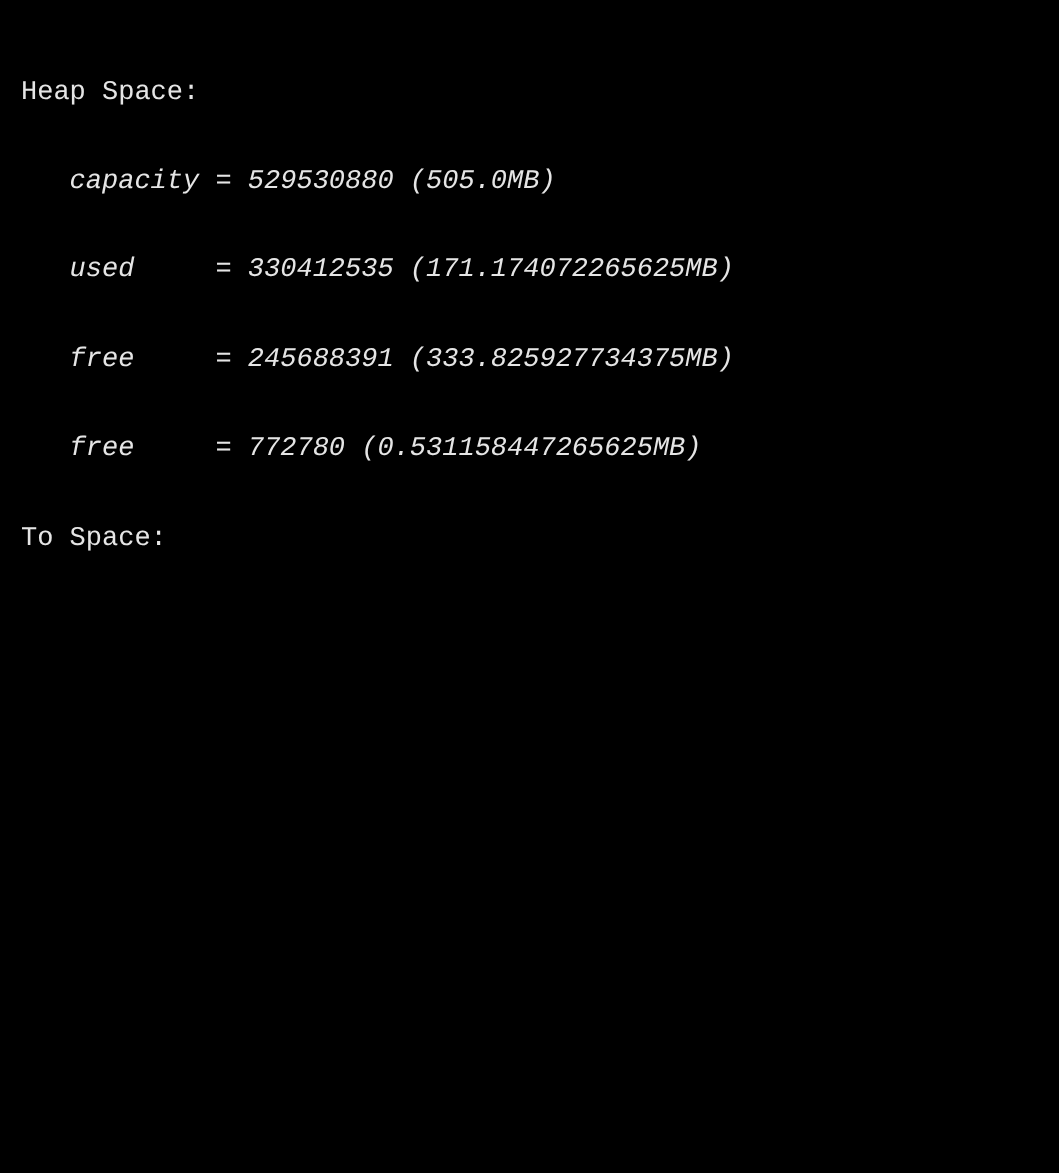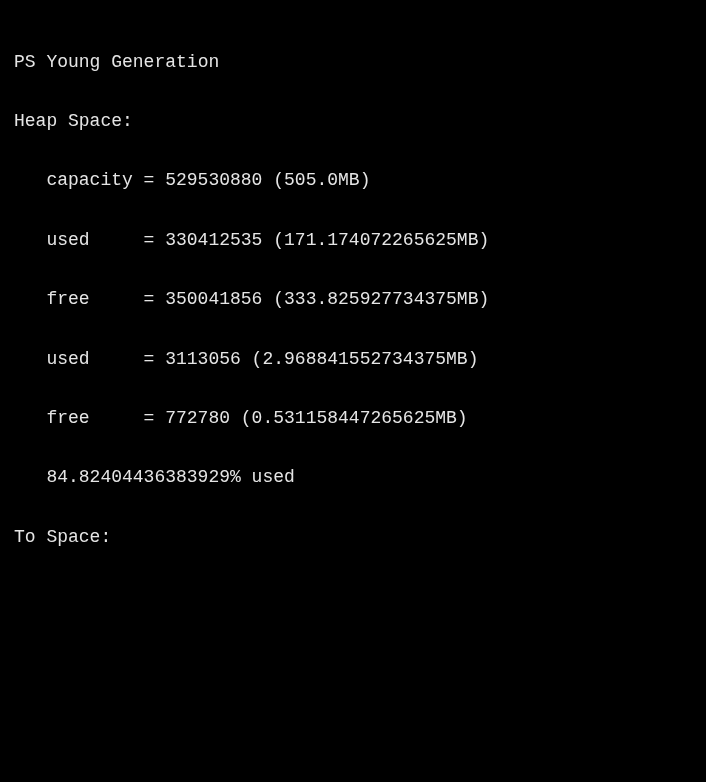--- a/index.html
+++ b/index.html
@@ -25,7 +25,6 @@
 <body>
 
 <div class="terminal">
-<span class="line">PS Young Generation</span>
 <span class="line">Heap Space:</span>
 <span class="line pad1">capacity = 529530880 (505.0MB)</span>
 <span class="line pad1">used     = 330412535 (171.174072265625MB)</span>

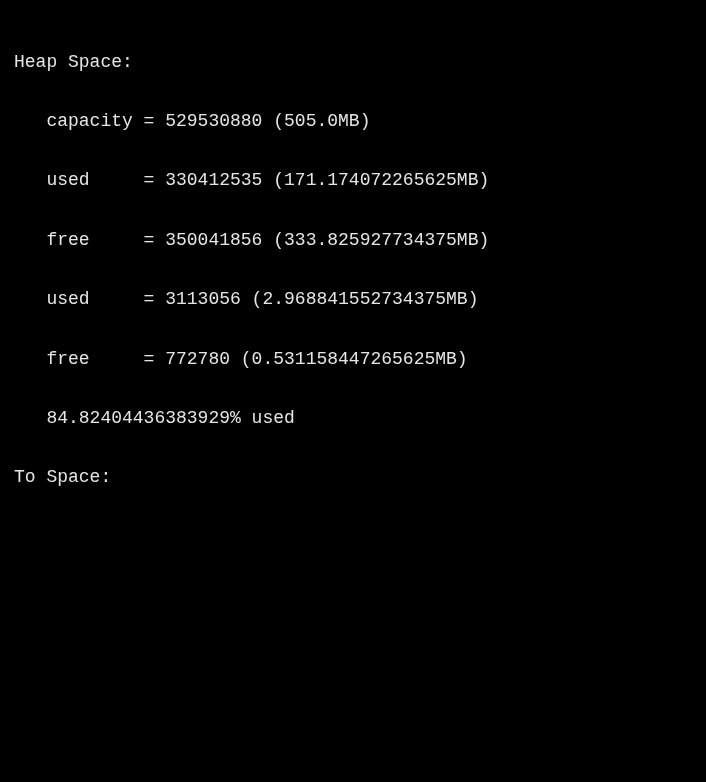--- a/index.html
+++ b/index.html
@@ -19,7 +19,7 @@
     white-space: pre;
   }
   .line { display: block; }
-  .pad1 { padding-left: 3ch; }
+  .pad1 { padding-left: 3ch; font-style: italic; }
 </style>
 </head>
 <body>

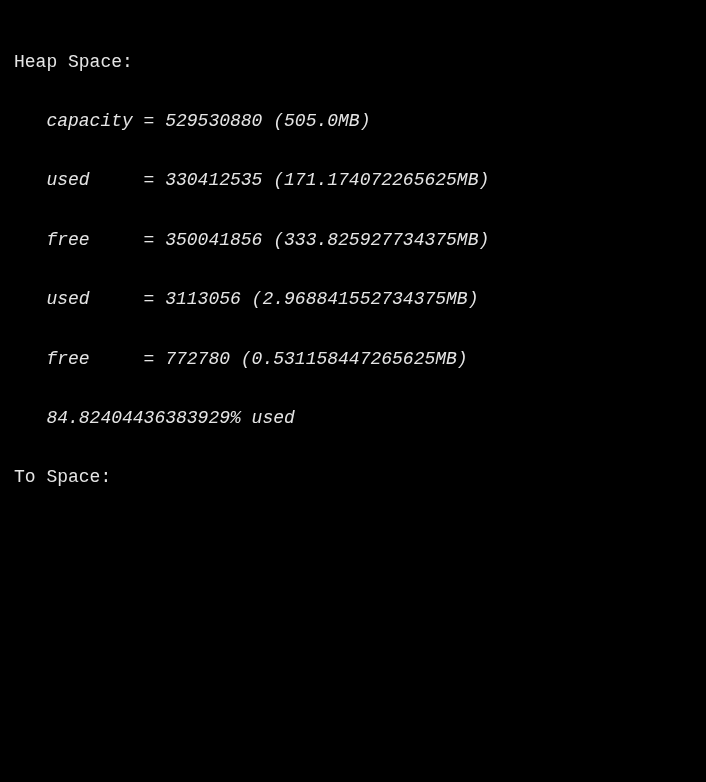--- a/index.html
+++ b/index.html
@@ -28,7 +28,7 @@
 <span class="line">Heap Space:</span>
 <span class="line pad1">capacity = 529530880 (505.0MB)</span>
 <span class="line pad1">used     = 330412535 (171.174072265625MB)</span>
-<span class="line pad1">free     = 350041856 (333.825927734375MB)</span>
+<span class="line pad1">free     = 245688391 (333.825927734375MB)</span>
 <span class="line pad1">used     = 3113056 (2.968841552734375MB)</span>
 <span class="line pad1">free     = 772780 (0.531158447265625MB)</span>
 <span class="line pad1">84.82404436383929% used</span>

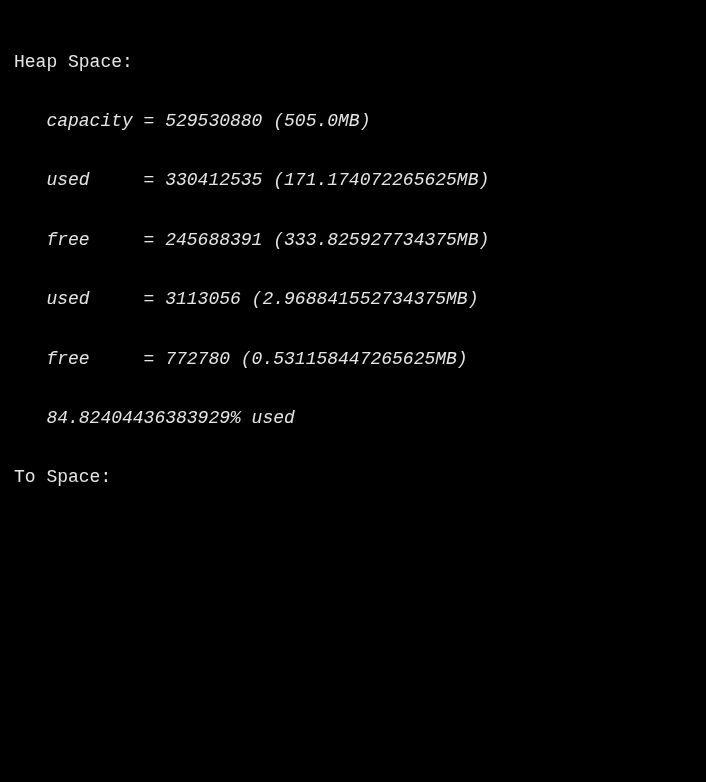--- a/index.html
+++ b/index.html
@@ -29,7 +29,6 @@
 <span class="line pad1">capacity = 529530880 (505.0MB)</span>
 <span class="line pad1">used     = 330412535 (171.174072265625MB)</span>
 <span class="line pad1">free     = 245688391 (333.825927734375MB)</span>
-<span class="line pad1">used     = 3113056 (2.968841552734375MB)</span>
 <span class="line pad1">free     = 772780 (0.531158447265625MB)</span>
 <span class="line pad1">84.82404436383929% used</span>
 <span class="line">To Space:</span>

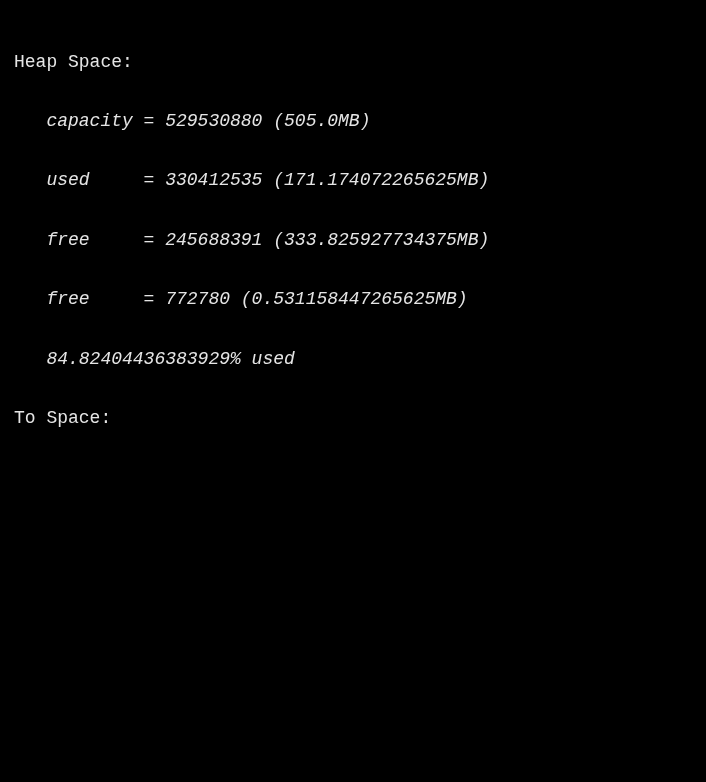--- a/index.html
+++ b/index.html
@@ -30,7 +30,6 @@
 <span class="line pad1">used     = 330412535 (171.174072265625MB)</span>
 <span class="line pad1">free     = 245688391 (333.825927734375MB)</span>
 <span class="line pad1">free     = 772780 (0.531158447265625MB)</span>
-<span class="line pad1">84.82404436383929% used</span>
 <span class="line">To Space:</span>
 
 

